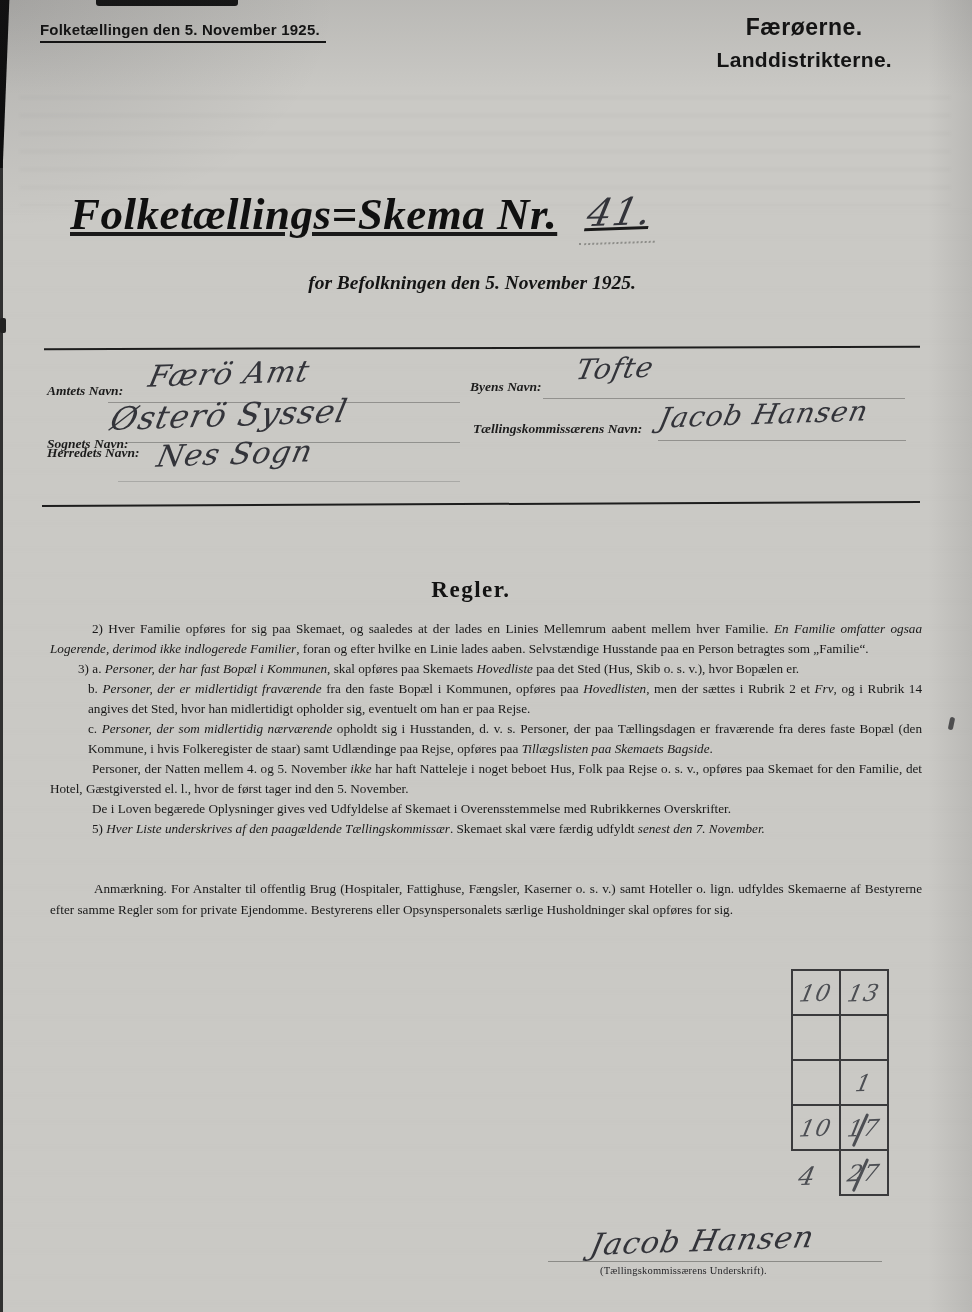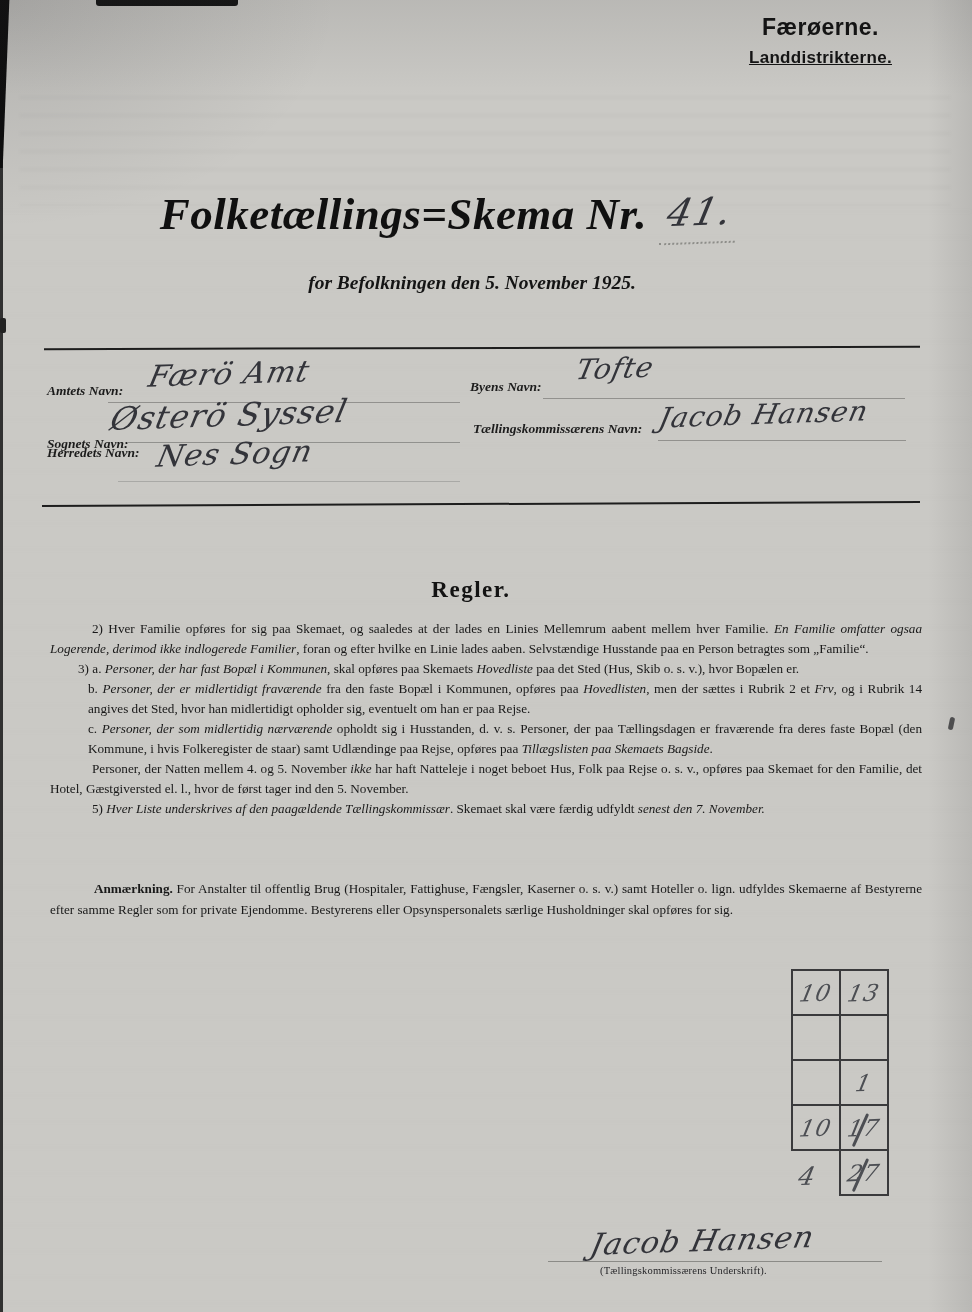--- a/index.html
+++ b/index.html
@@ -105,6 +105,7 @@
   <div class="ghost-all"></div>
   <div class="ink-speck"></div>
 
+  <div class="header-left">Folketællingen den 5. November 1925.</div>
   <div class="header-right">
     <div class="l1">Færøerne.</div>
     <div class="l2">Landdistrikterne.</div>

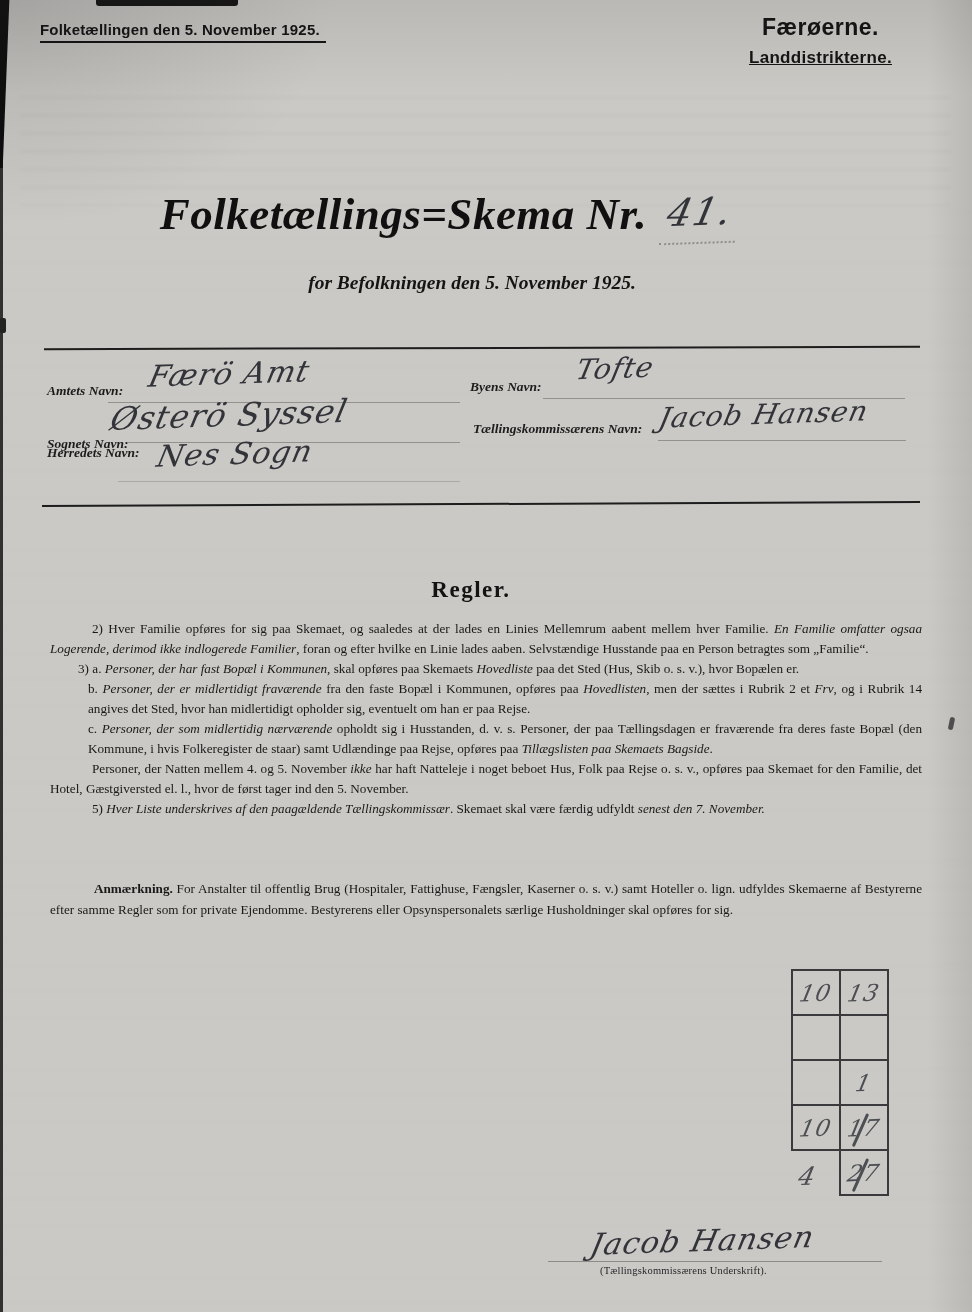--- a/index.html
+++ b/index.html
@@ -34,7 +34,7 @@
   .header-right{position:absolute;right:80px;top:14px;text-align:center;
     font-family:"Liberation Sans",sans-serif;font-weight:bold;color:#141414;}
   .header-right .l1{font-size:23px;letter-spacing:.5px;}
-  .header-right .l2{font-size:17px;margin-top:7px;letter-spacing:.3px;text-decoration:underline;}
+  .header-right .l2{font-size:21px;margin-top:7px;letter-spacing:.3px;}
 
   
   .title-row{position:absolute;left:70px;top:188px;width:760px;display:flex;justify-content:center;align-items:flex-start;gap:18px;}

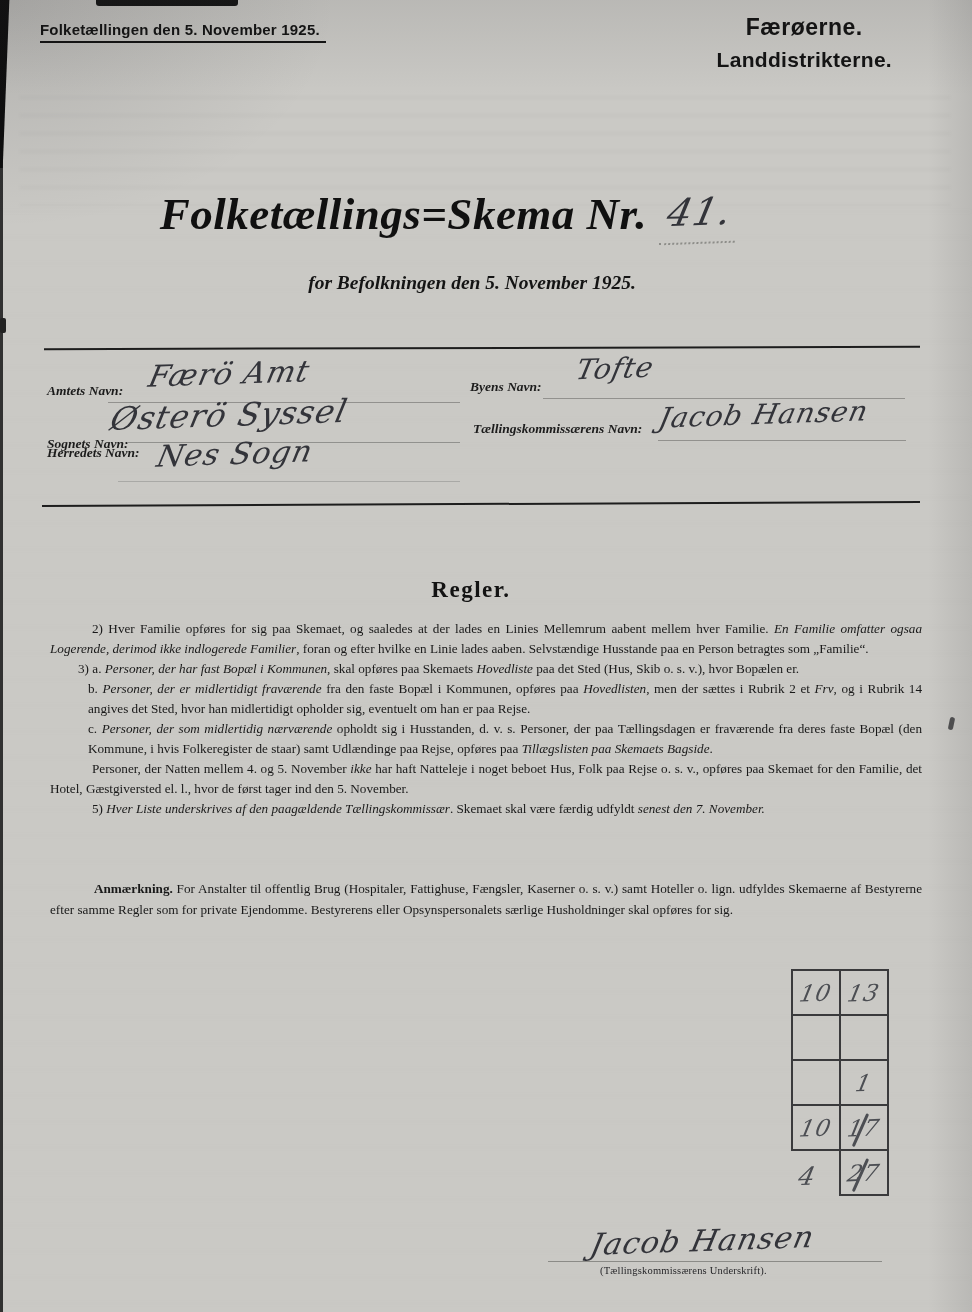--- a/index.html
+++ b/index.html
@@ -37,7 +37,7 @@
   .header-right .l2{font-size:21px;margin-top:7px;letter-spacing:.3px;}
 
   
-  .title-row{position:absolute;left:70px;top:188px;width:760px;display:flex;justify-content:center;align-items:flex-start;gap:18px;}
+  .title-row{position:absolute;left:70px;top:188px;width:760px;display:flex;align-items:flex-start;gap:28px;text-decoration:underline;}
   .title-main{font-family:"Liberation Serif",serif;font-weight:bold;font-style:italic;
     font-size:45px;letter-spacing:.5px;color:#101010;white-space:nowrap;}
   .title-number{margin-top:2px;border-bottom:2px dotted #8d8d89;padding:0 10px 8px 2px;}

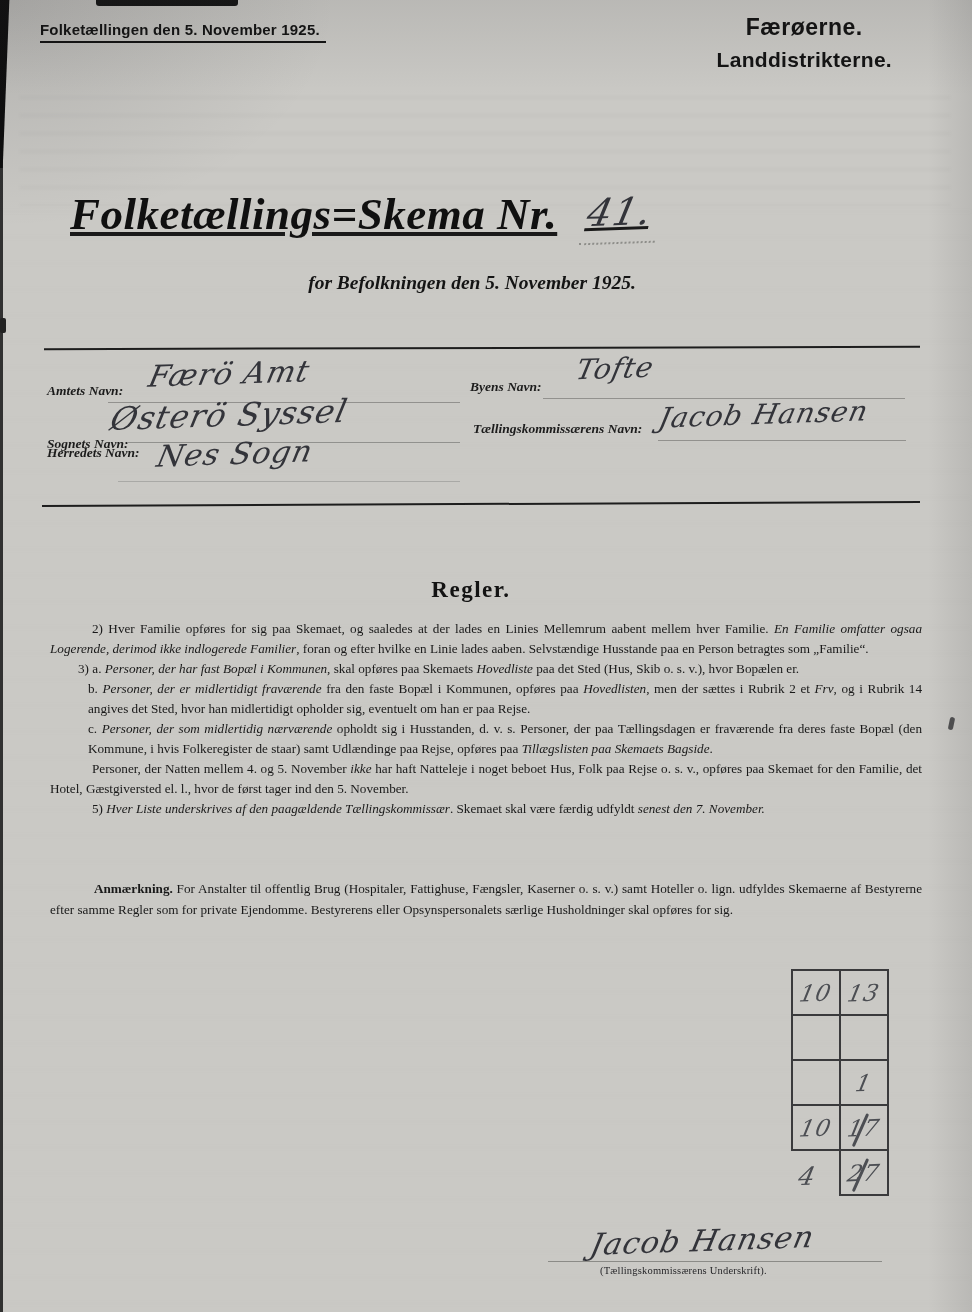--- a/index.html
+++ b/index.html
@@ -157,6 +157,7 @@
       <p class="block"><span>b. </span><span class="it">Personer, der er midlertidigt fraværende</span><span> fra den faste Bopæl i Kommunen, opføres paa </span><span class="it">Hovedlisten</span><span>, men der sættes i Rubrik 2 et </span><span class="it">Frv</span><span>, og i Rubrik 14 angives det Sted, hvor han midlertidigt opholder sig, eventuelt om han er paa Rejse.</span></p>
       <p class="block"><span>c. </span><span class="it">Personer, der som midlertidig nærværende</span><span> opholdt sig i Husstanden, d. v. s. Personer, der paa Tællingsdagen er fraværende fra deres faste Bopæl (den Kommune, i hvis Folkeregister de staar) samt Udlændinge paa Rejse, opføres paa </span><span class="it">Tillægslisten paa Skemaets Bagside</span><span>.</span></p>
       <p><span>Personer, der Natten mellem 4. og 5. November </span><span class="it">ikke</span><span> har haft Natteleje i noget beboet Hus, Folk paa Rejse o. s. v., opføres paa Skemaet for den Familie, det Hotel, Gæstgiversted el. l., hvor de først tager ind den 5. November.</span></p>
+      <p><span>De i Loven begærede Oplysninger gives ved Udfyldelse af Skemaet i Overensstemmelse med Rubrikkernes Overskrifter.</span></p>
       <p><span>5) </span><span class="it">Hver Liste underskrives af den paagældende Tællingskommissær</span><span>. Skemaet skal være færdig udfyldt </span><span class="it">senest den 7. November.</span></p>
     </div>
   <div class="remark"><span class="bd">Anmærkning.</span><span>  For Anstalter til offentlig Brug (Hospitaler, Fattighuse, Fængsler, Kaserner o. s. v.) samt Hoteller o. lign. udfyldes Skemaerne af Bestyrerne efter samme Regler som for private Ejendomme. Bestyrerens eller Opsynspersonalets særlige Husholdninger skal opføres for sig.</span></div>

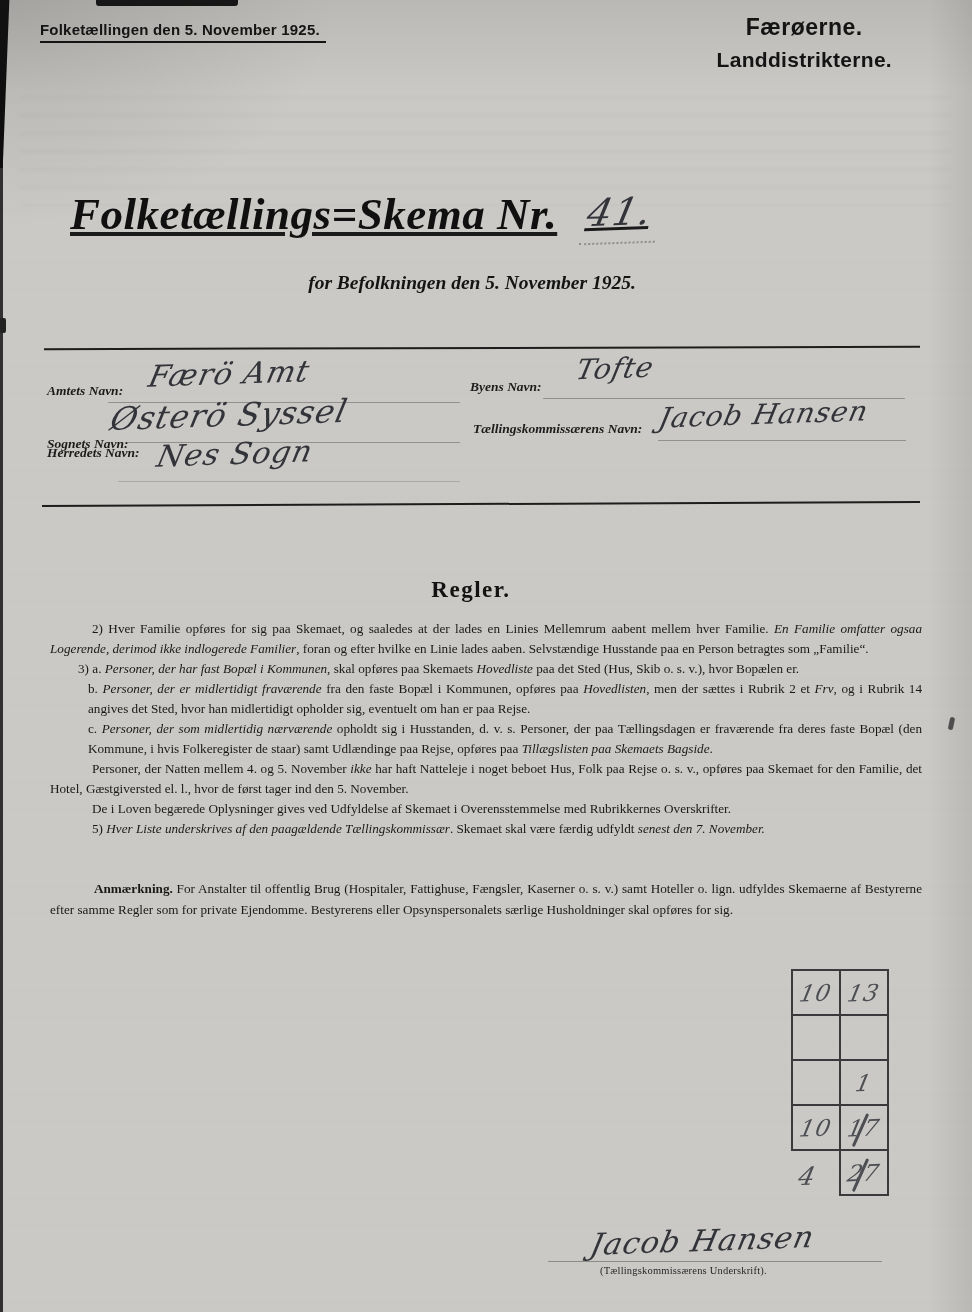--- a/index.html
+++ b/index.html
@@ -67,7 +67,7 @@
   .rules p.indent-sm{text-indent:28px;}
   .rules p.block{margin-left:38px;text-indent:0;}
   .it{font-style:italic;}
-  .bd{font-weight:bold;}
+  .bd{font-weight:normal;}
   .remark{position:absolute;left:50px;top:878px;width:872px;
     font-size:13.2px;line-height:21px;text-align:justify;color:#191919;text-indent:44px;}
 

